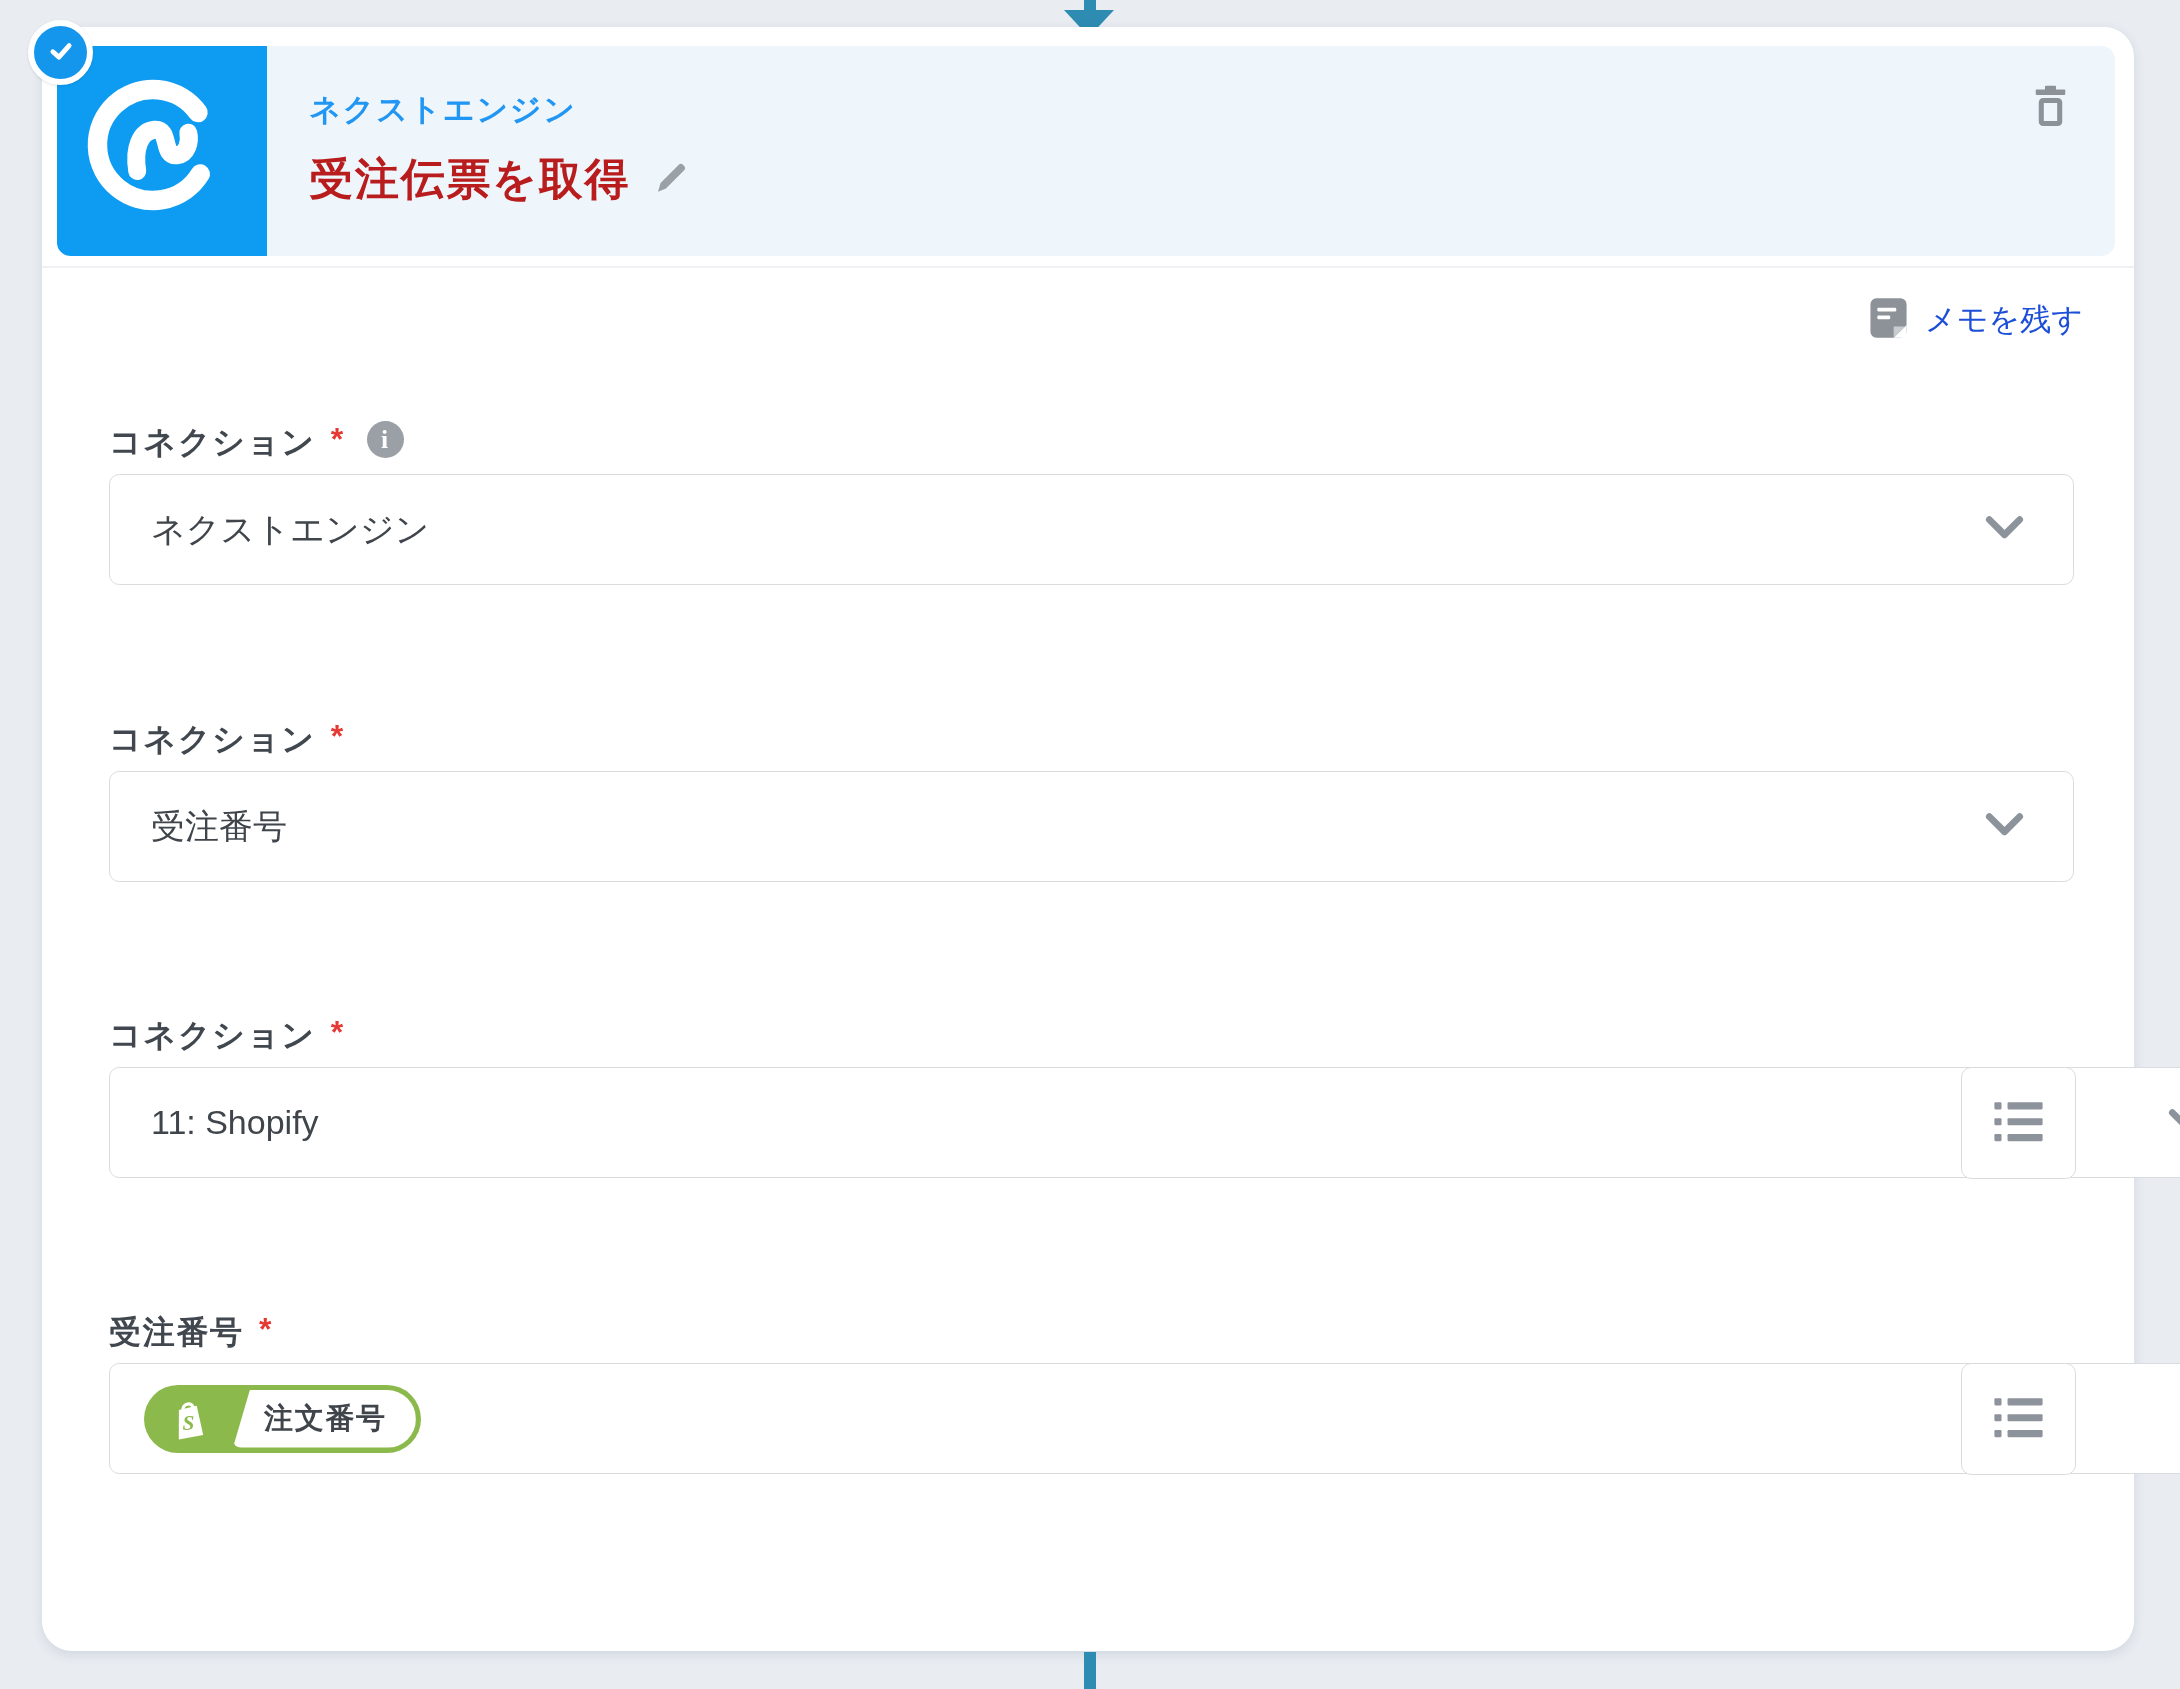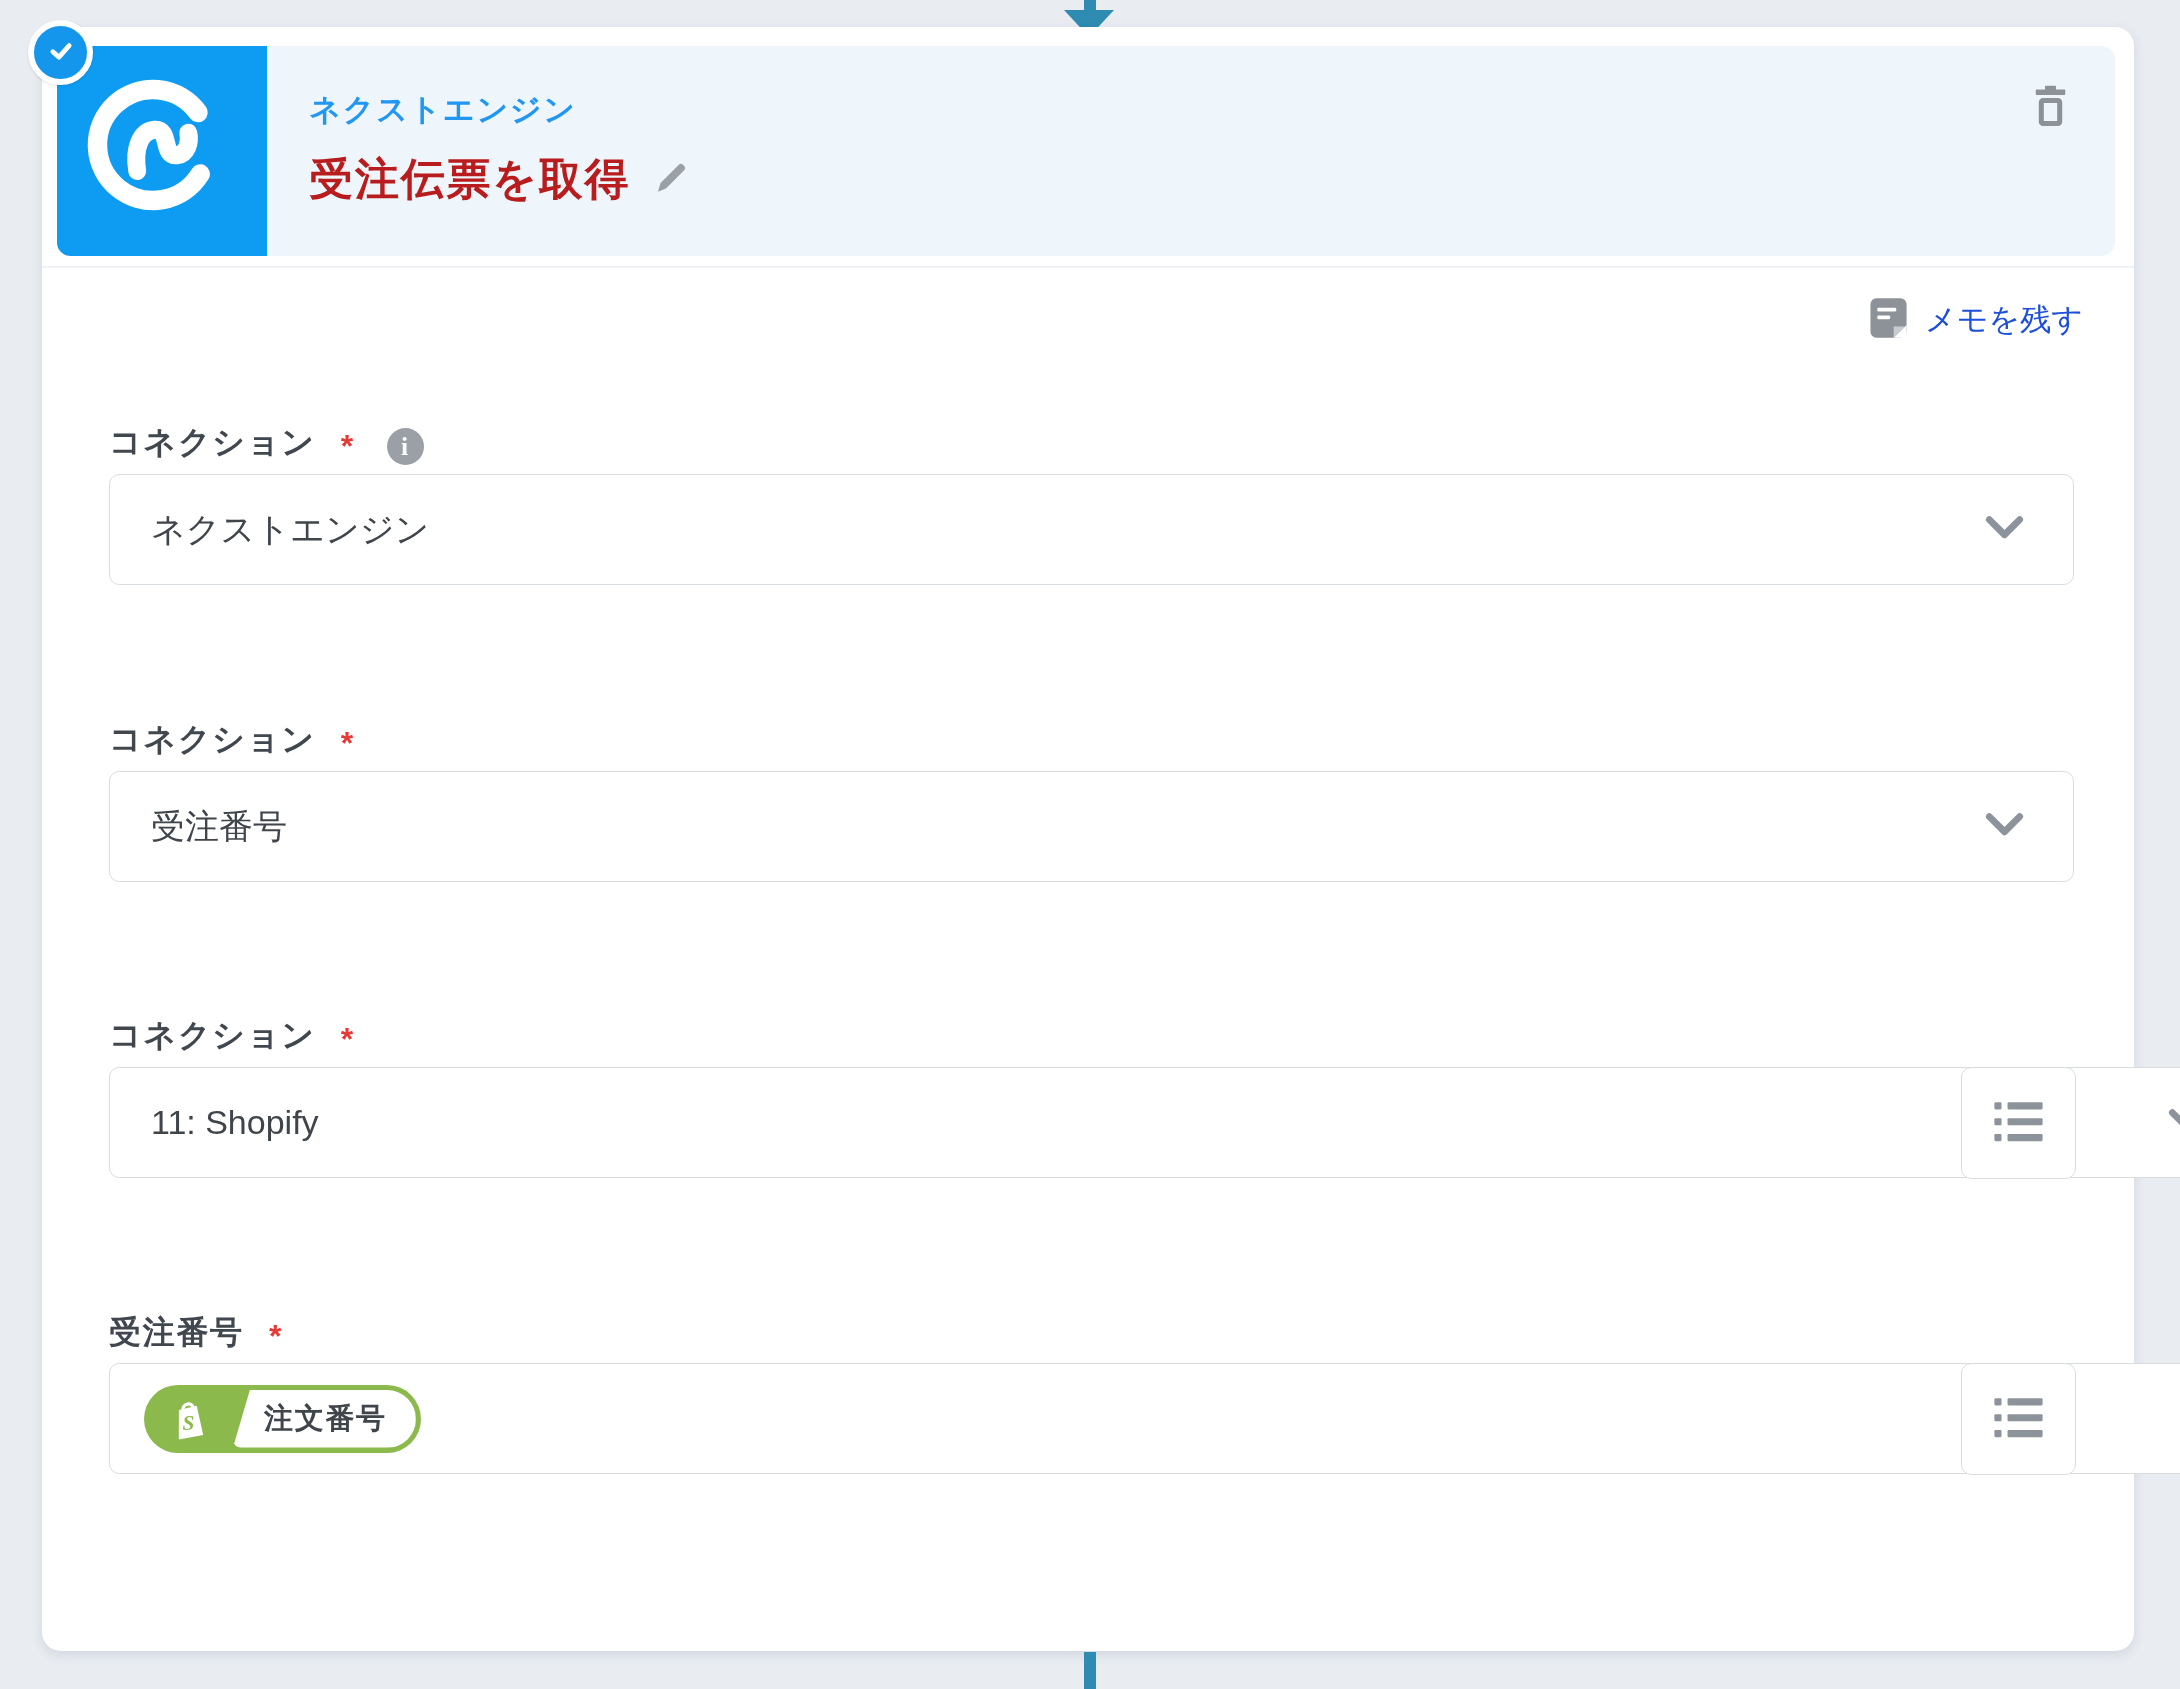--- a/index.html
+++ b/index.html
@@ -15,7 +15,7 @@
 
   
   .card { position:absolute; left:42px; top:27px; width:2092px; height:1624px;
-      background:#ffffff; border-radius:19px; box-shadow:0 3.4px 12px rgba(40,60,90,.12); }
+      background:#ffffff; border-radius:30px; box-shadow:0 3.4px 12px rgba(40,60,90,.12); }
 
   .badge { position:absolute; left:-13.6px; top:-6.8px; width:65px; height:65px; border-radius:50%;
       background:#1496ec; border:6px solid #ffffff; display:flex; align-items:center; justify-content:center;

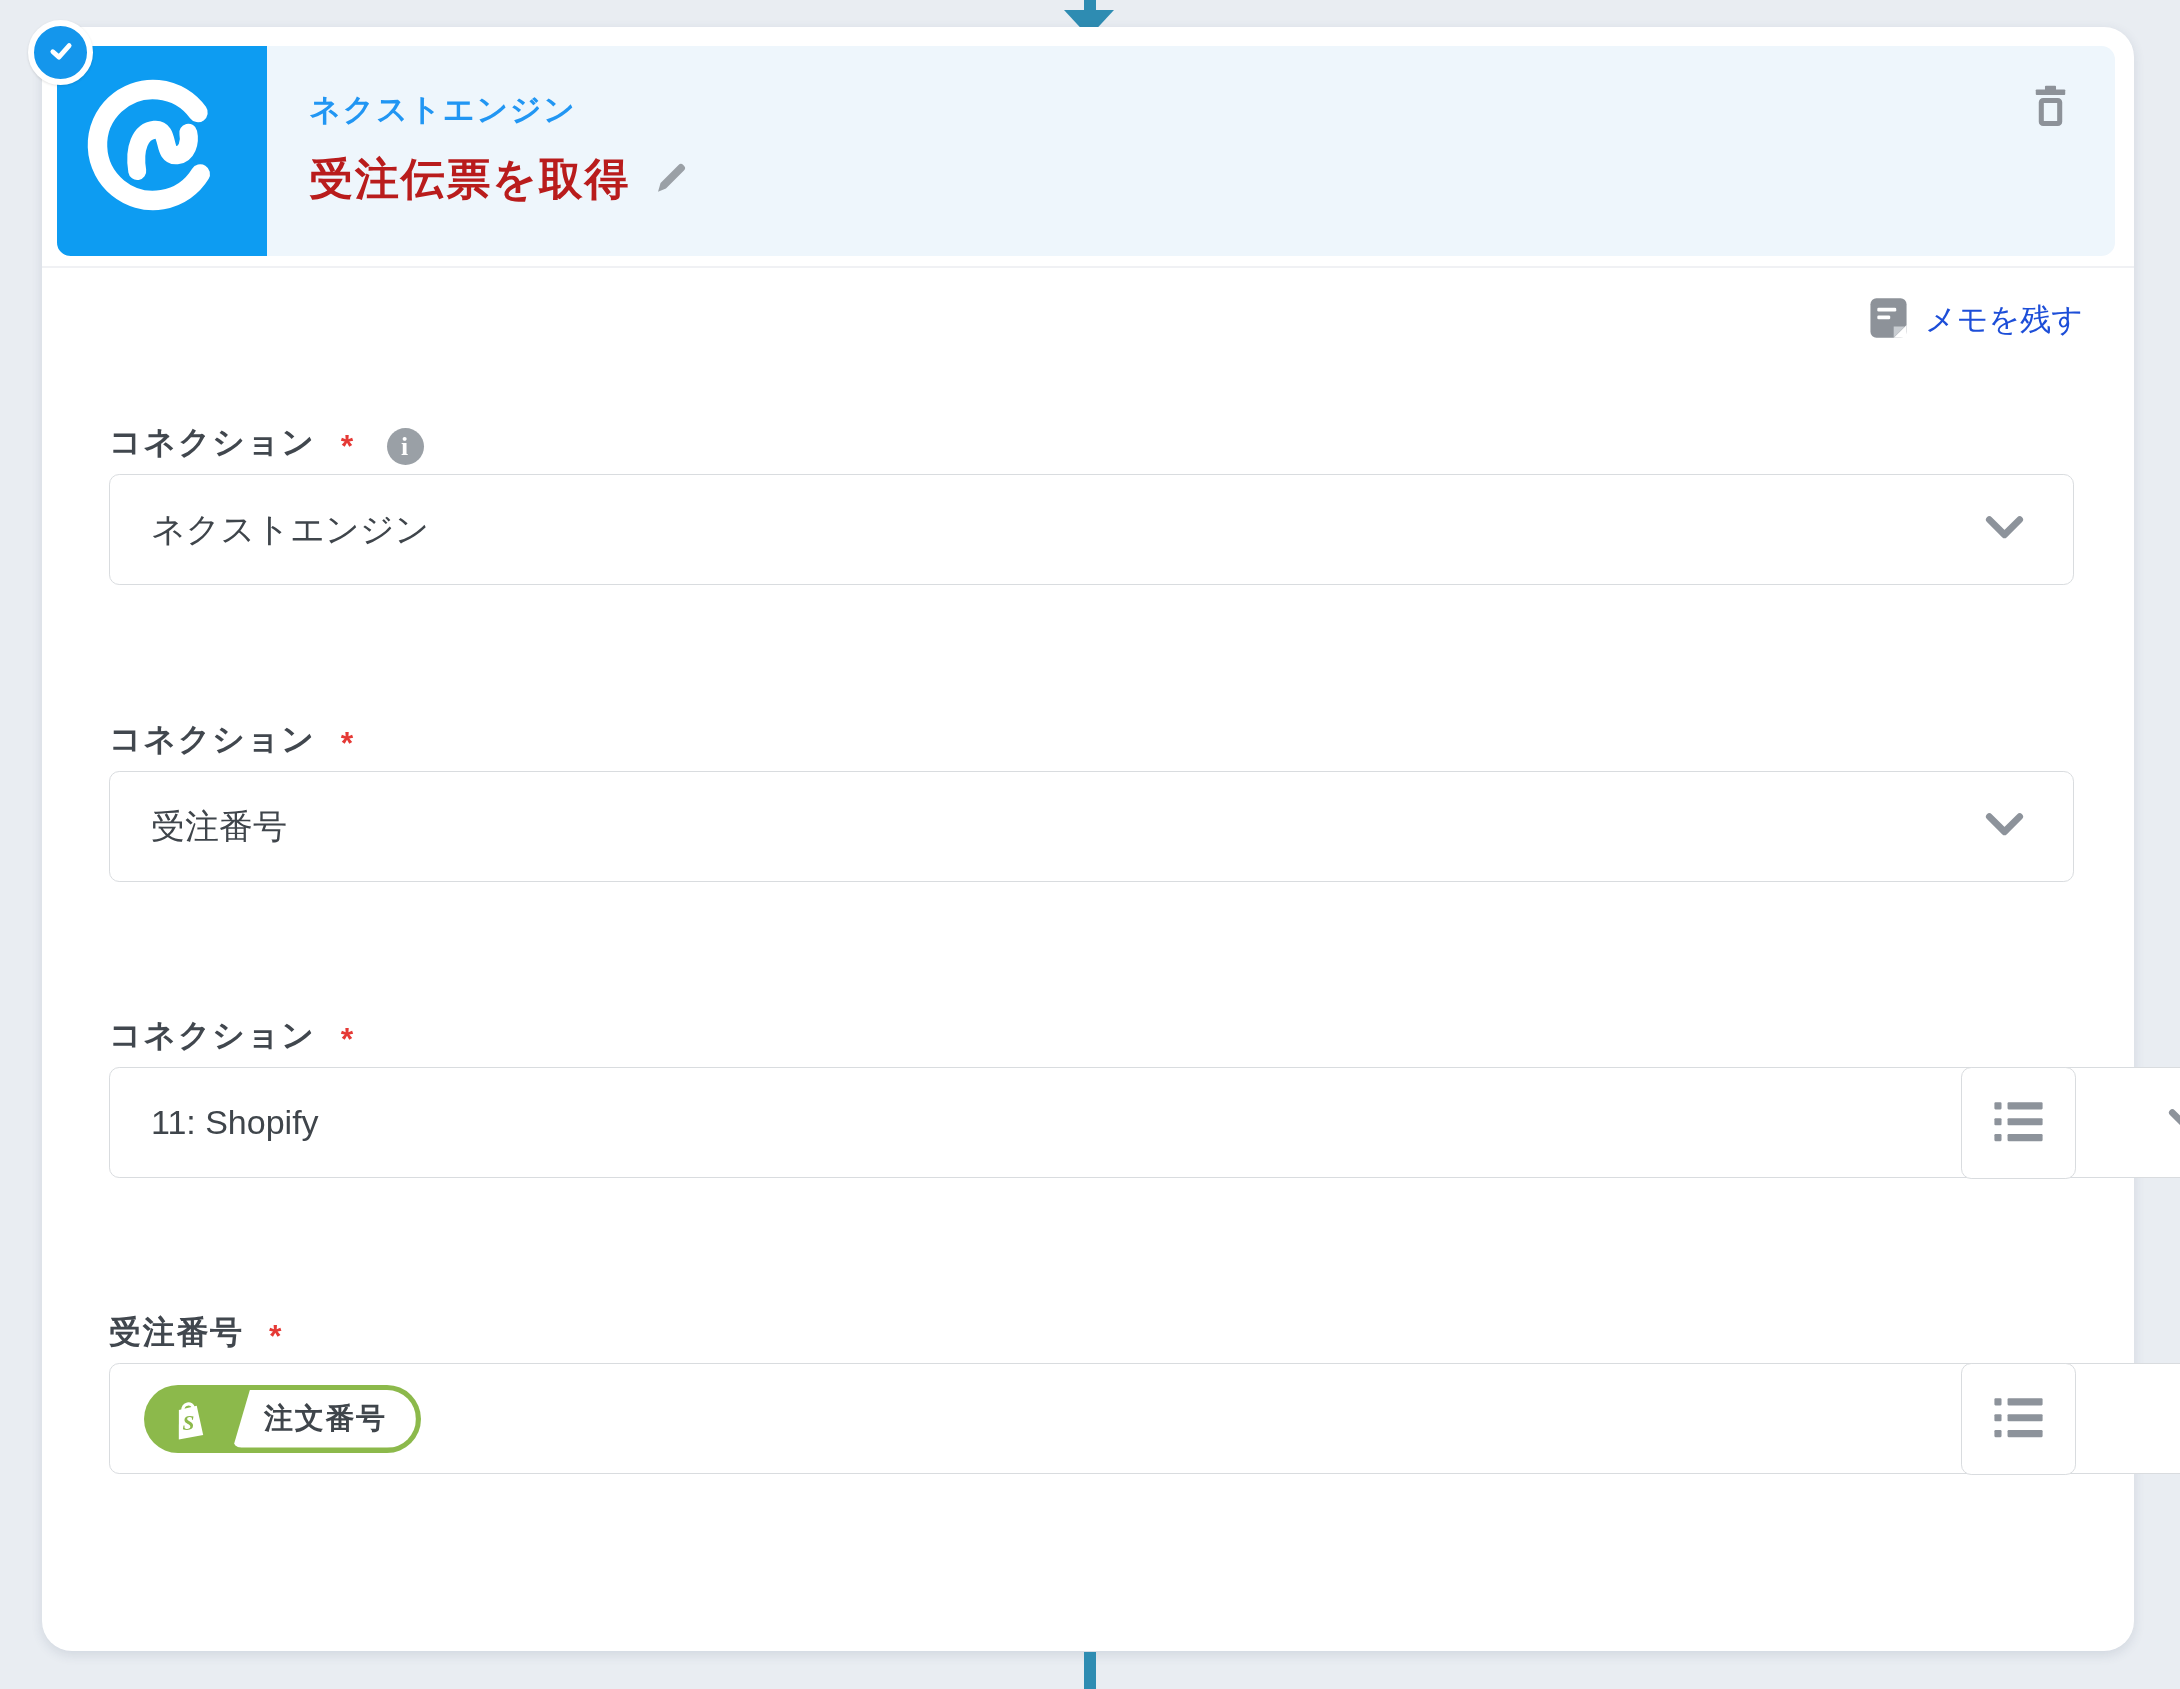--- a/index.html
+++ b/index.html
@@ -39,7 +39,7 @@
   .memo-label { font-size:31px; color:#1d4ed8; }
 
   
-  .field-label { position:absolute; left:67px; display:flex; align-items:flex-end; gap:20px;
+  .field-label { position:absolute; left:67px; display:flex; align-items:flex-start; gap:10px;
       font-size:32px; font-weight:bold; color:#41474e; letter-spacing:1.7px; }
   .req { color:#e53935; font-weight:bold; margin-left:5.1px; }
   .info-icon { width:37px; height:37px; border-radius:50%; background:#9aa0a6; margin-left:12px;

